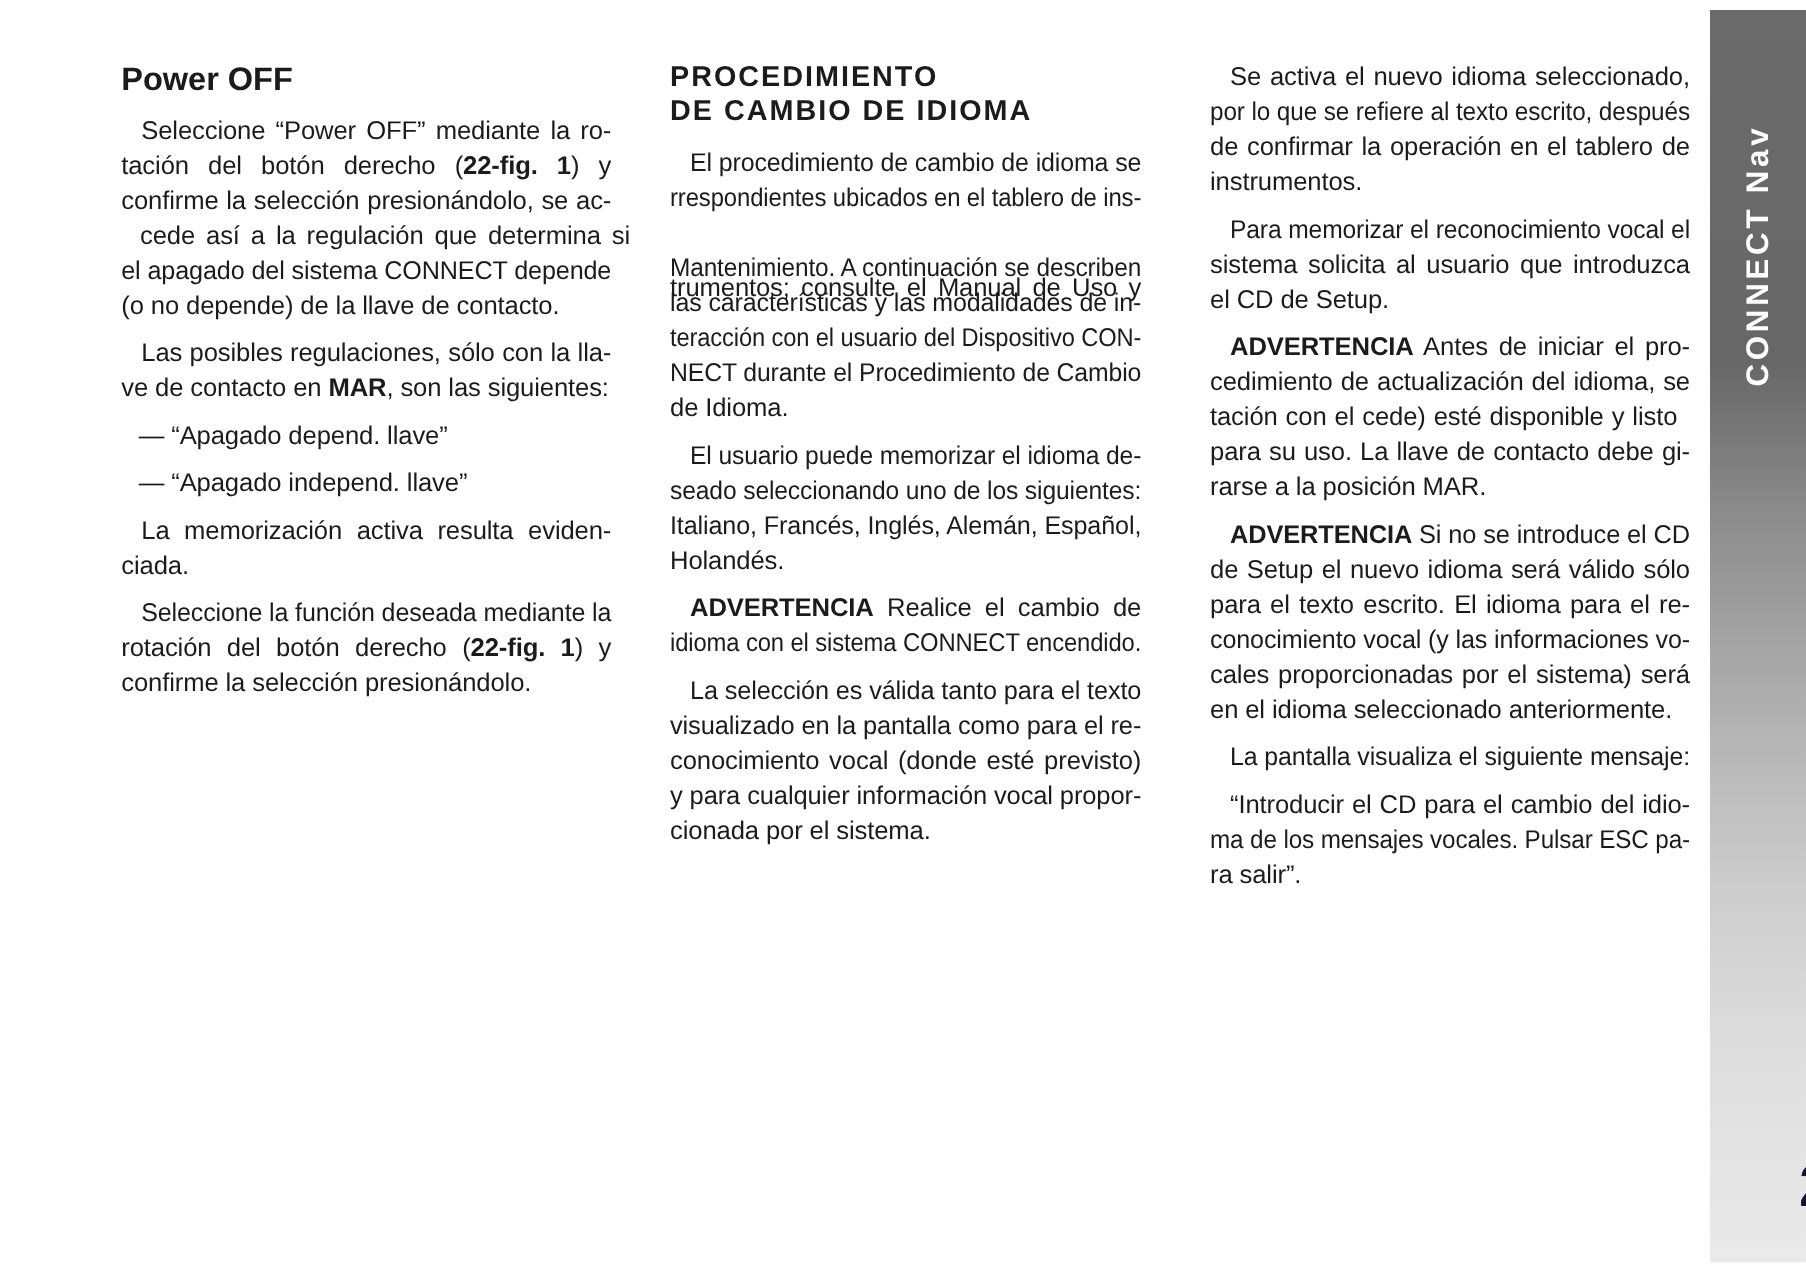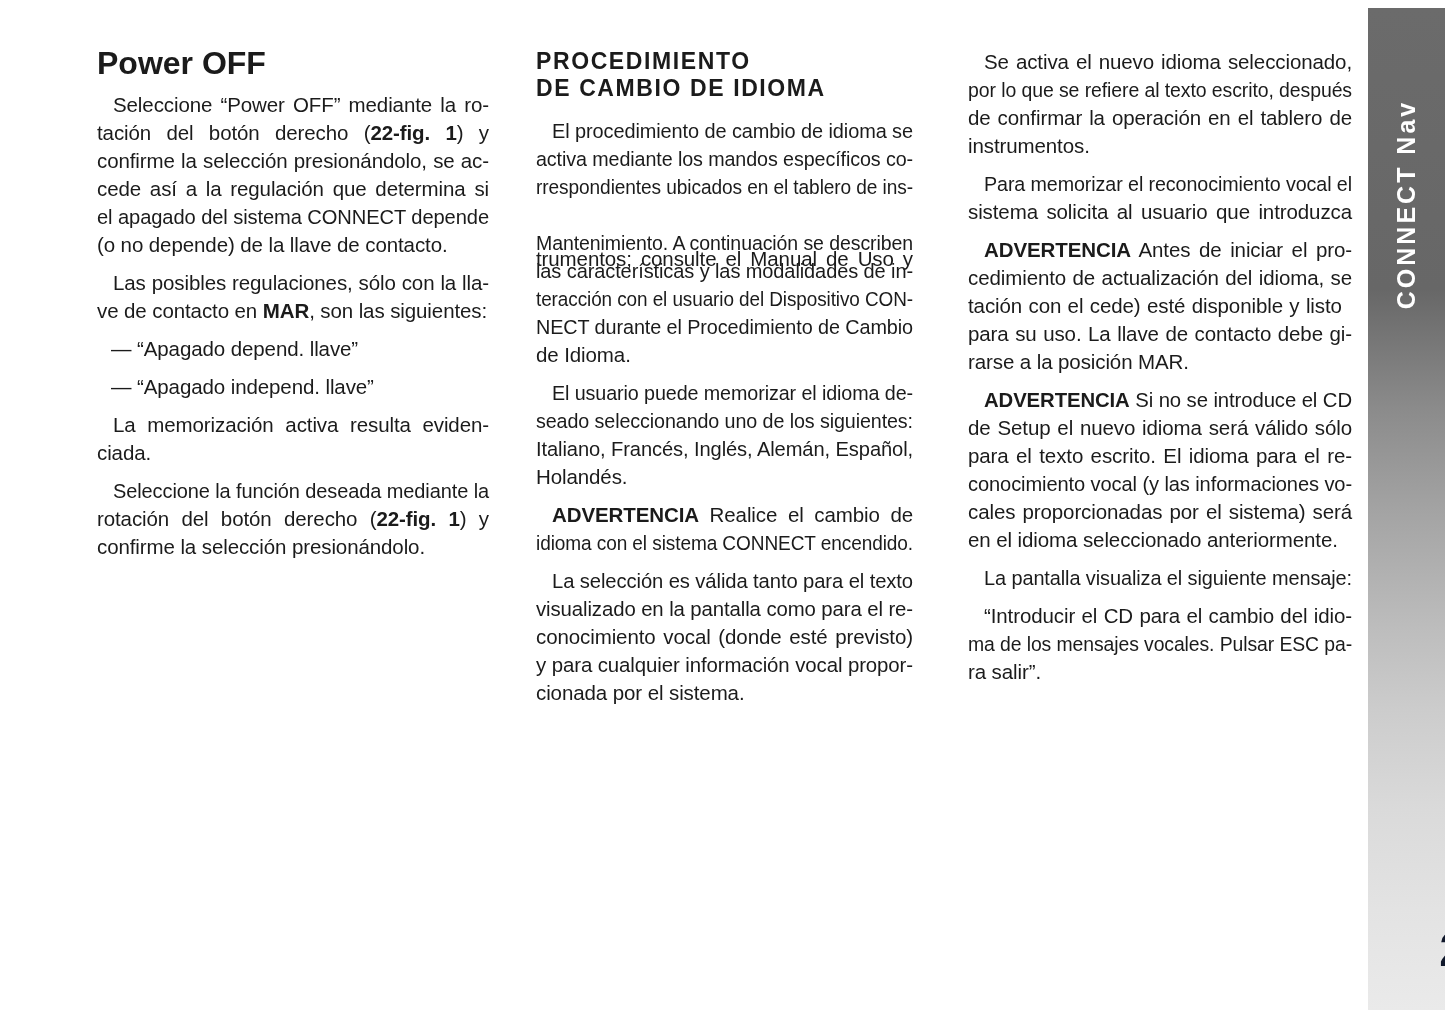--- a/index.html
+++ b/index.html
@@ -39,7 +39,7 @@
   }
   .ln { display: inline-block; transform-origin: 0 60%; }
 
-  .h1 .line { font-size: 32px; font-weight: bold; line-height: 30px; height: 30px; letter-spacing: 0; }
+  .h1 .line { font-size: 26px; font-weight: bold; line-height: 30px; height: 30px; letter-spacing: 0; }
   .h2 .line { font-size: 23px; font-weight: bold; line-height: 27px; height: 27px; letter-spacing: 1.6px; }
   .indent { padding-left: 16px; }
   .li .line { padding-left: 14px; }

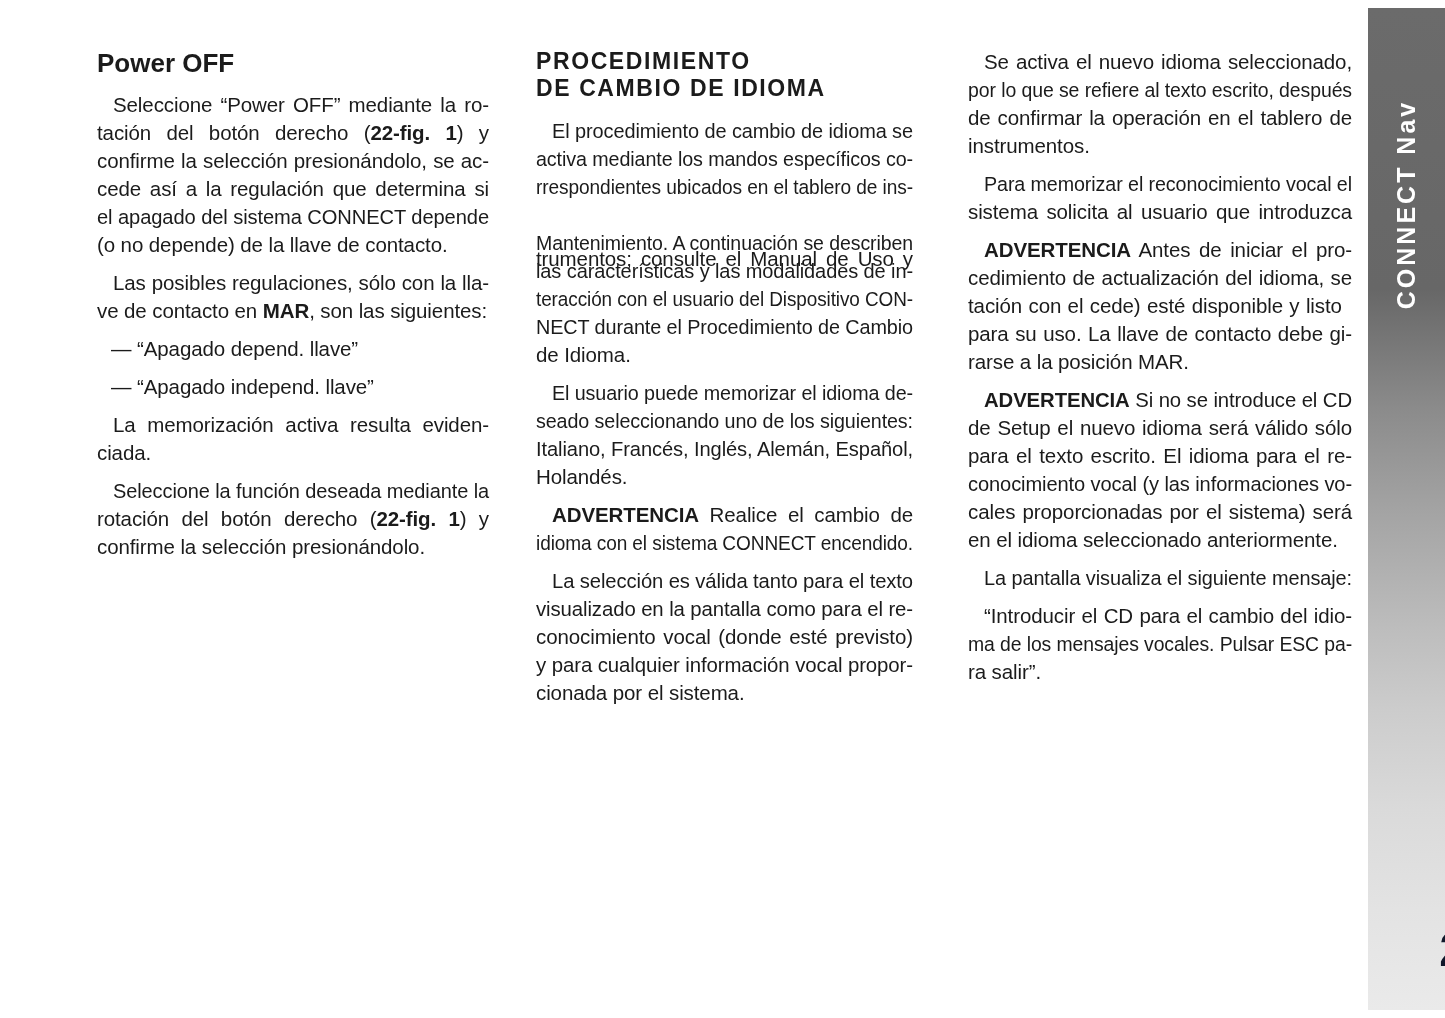--- a/index.html
+++ b/index.html
@@ -117,7 +117,6 @@
         </div>
         <div class="block p">
           <div class="line just indent"><span class="ln" style="transform: scaleX(0.973046);">El procedimiento de cambio de idioma se</span></div>
-          <div class="line just"><span class="ln" style="transform: scaleX(0.96093);">activa mediante los mandos específicos co-</span></div>
           <div class="line just"><span class="ln" style="transform: scaleX(0.931727);">rrespondientes ubicados en el tablero de ins-</span></div>
           <div class="line just"><span class="ln" style="word-spacing: 3.45312px; margin-top: 44px;">trumentos; consulte el Manual de Uso y</span></div>
           <div class="line just"><span class="ln" style="transform: scaleX(0.952471);">Mantenimiento. A continuación se describen</span></div>

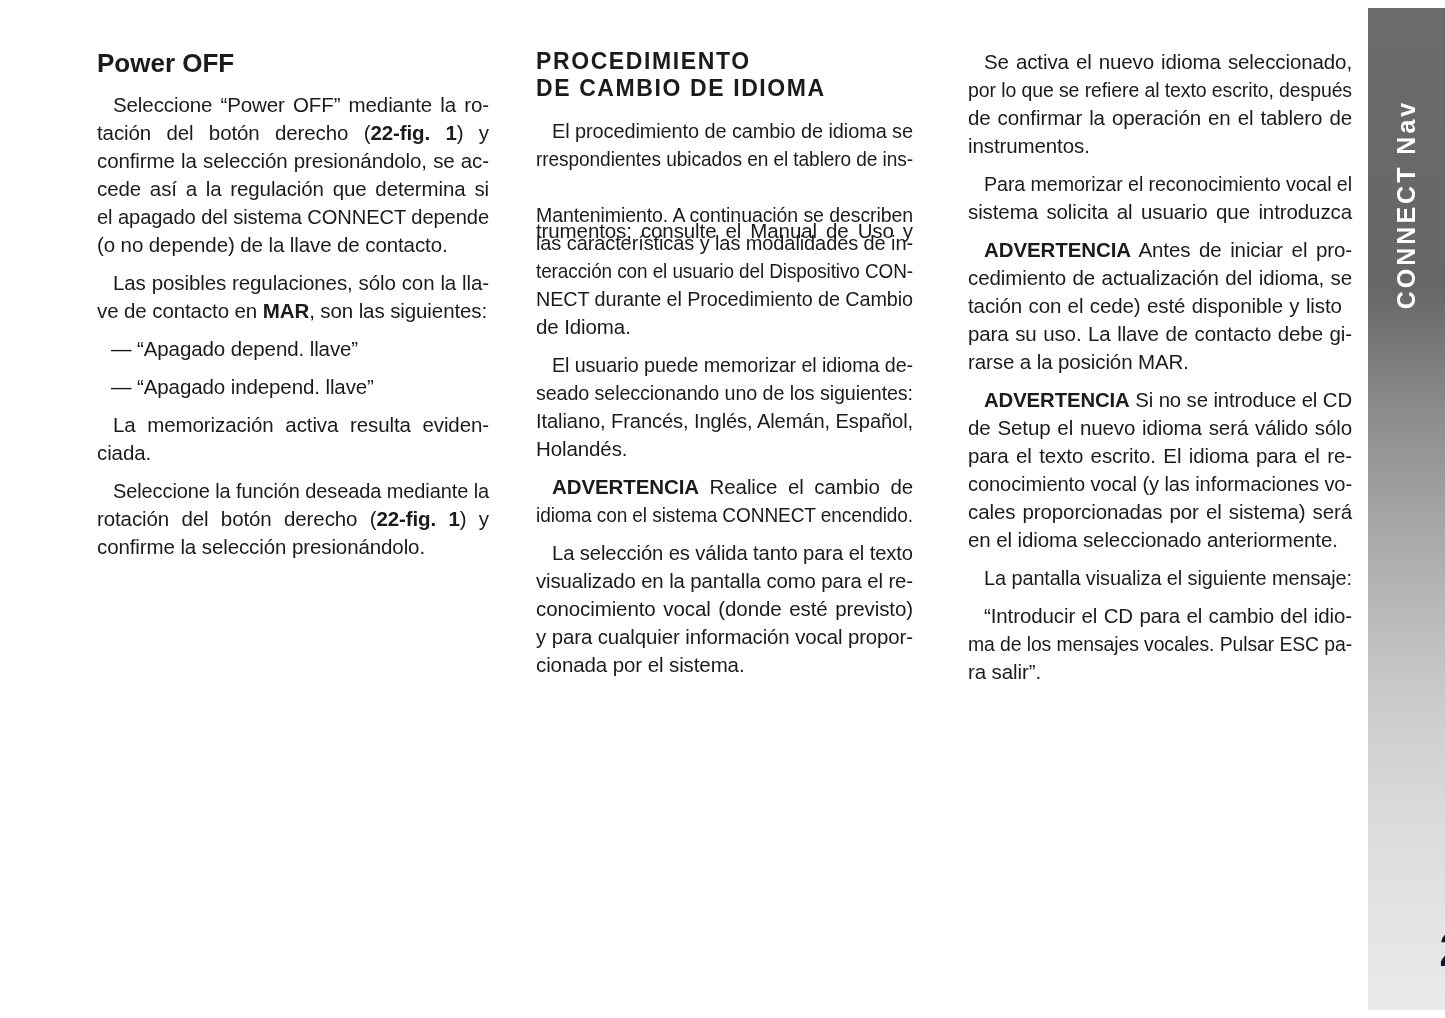--- a/index.html
+++ b/index.html
@@ -86,7 +86,7 @@
           <div class="line just indent"><span class="ln" style="word-spacing: 2.5875px;">Seleccione “Power OFF” mediante la ro-</span></div>
           <div class="line just"><span class="ln" style="word-spacing: 9.7474px;">tación del botón derecho (<b>22-fig. 1</b>) y</span></div>
           <div class="line just"><span class="ln" style="word-spacing: 0.634375px;">confirme la selección presionándolo, se ac-</span></div>
-          <div class="line just"><span class="ln" style="word-spacing: 3.1875px;">cede así a la regulación que determina si</span></div>
+          <div class="line just"><span class="ln" style="word-spacing: 3.1875px; margin-left: 15px;">cede así a la regulación que determina si</span></div>
           <div class="line just"><span class="ln" style="transform: scaleX(0.981879);">el apagado del sistema CONNECT depende</span></div>
           <div class="line"><span class="ln">(o no depende) de la llave de contacto.</span></div>
         </div>

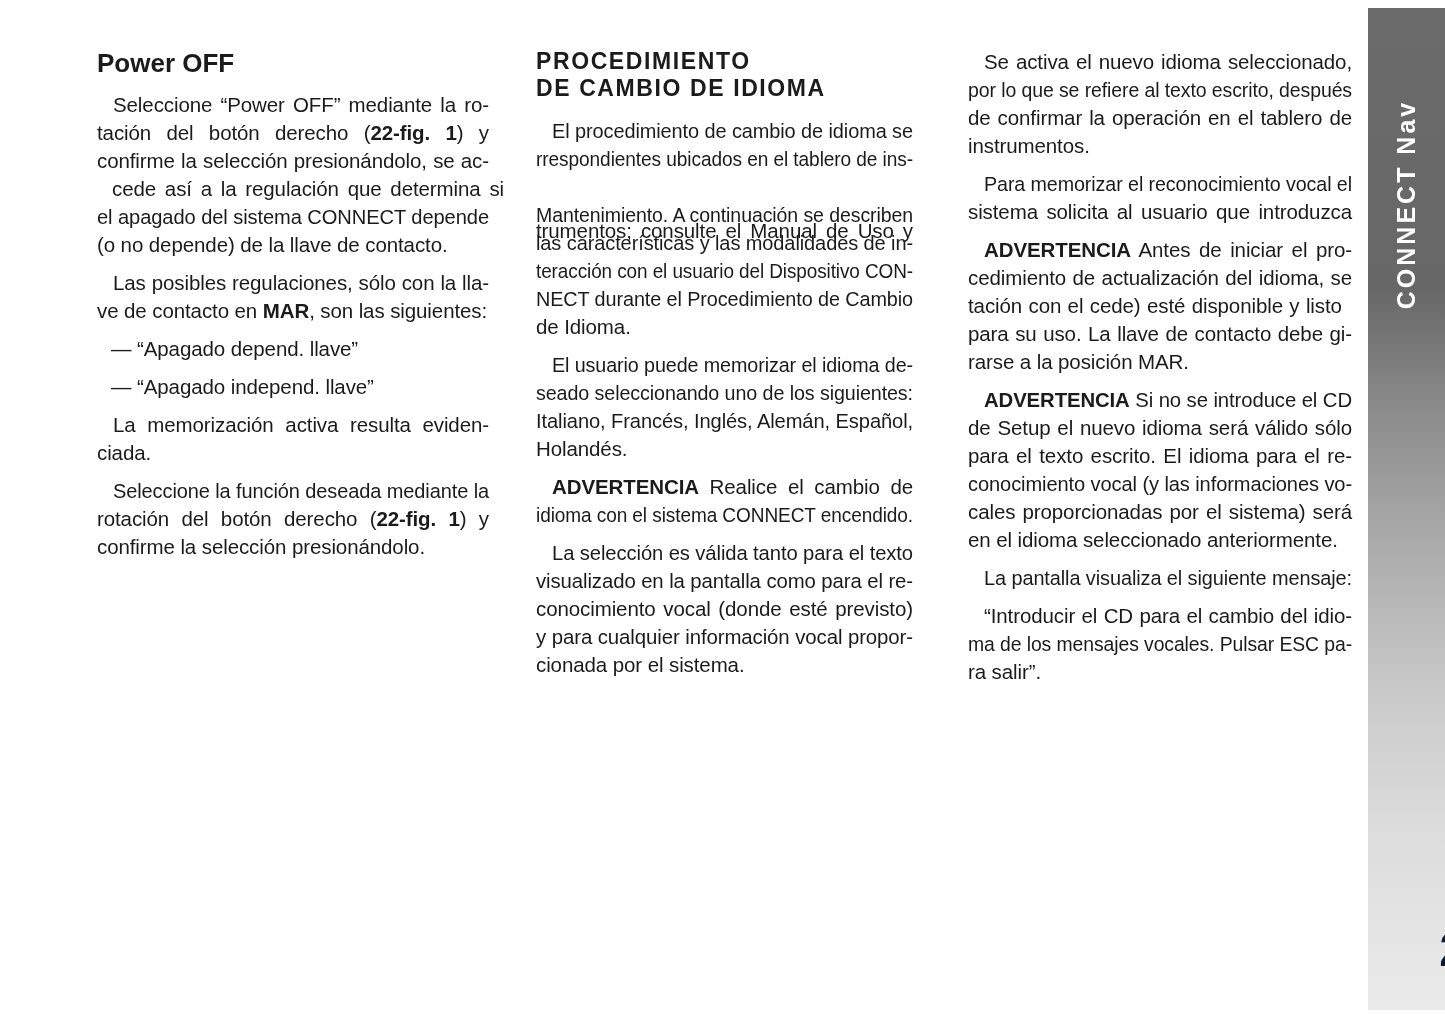--- a/index.html
+++ b/index.html
@@ -153,6 +153,7 @@
         <div class="block p">
           <div class="line just indent"><span class="ln" style="transform: scaleX(0.96013);">Para memorizar el reconocimiento vocal el</span></div>
           <div class="line just"><span class="ln" style="word-spacing: 2.89062px;">sistema solicita al usuario que introduzca</span></div>
+          <div class="line"><span class="ln">el CD de Setup.</span></div>
         </div>
         <div class="block p">
           <div class="line just indent"><span class="ln" style="word-spacing: 3px; text-align: right;"><b>ADVERTENCIA</b> Antes de iniciar el pro-</span></div>

